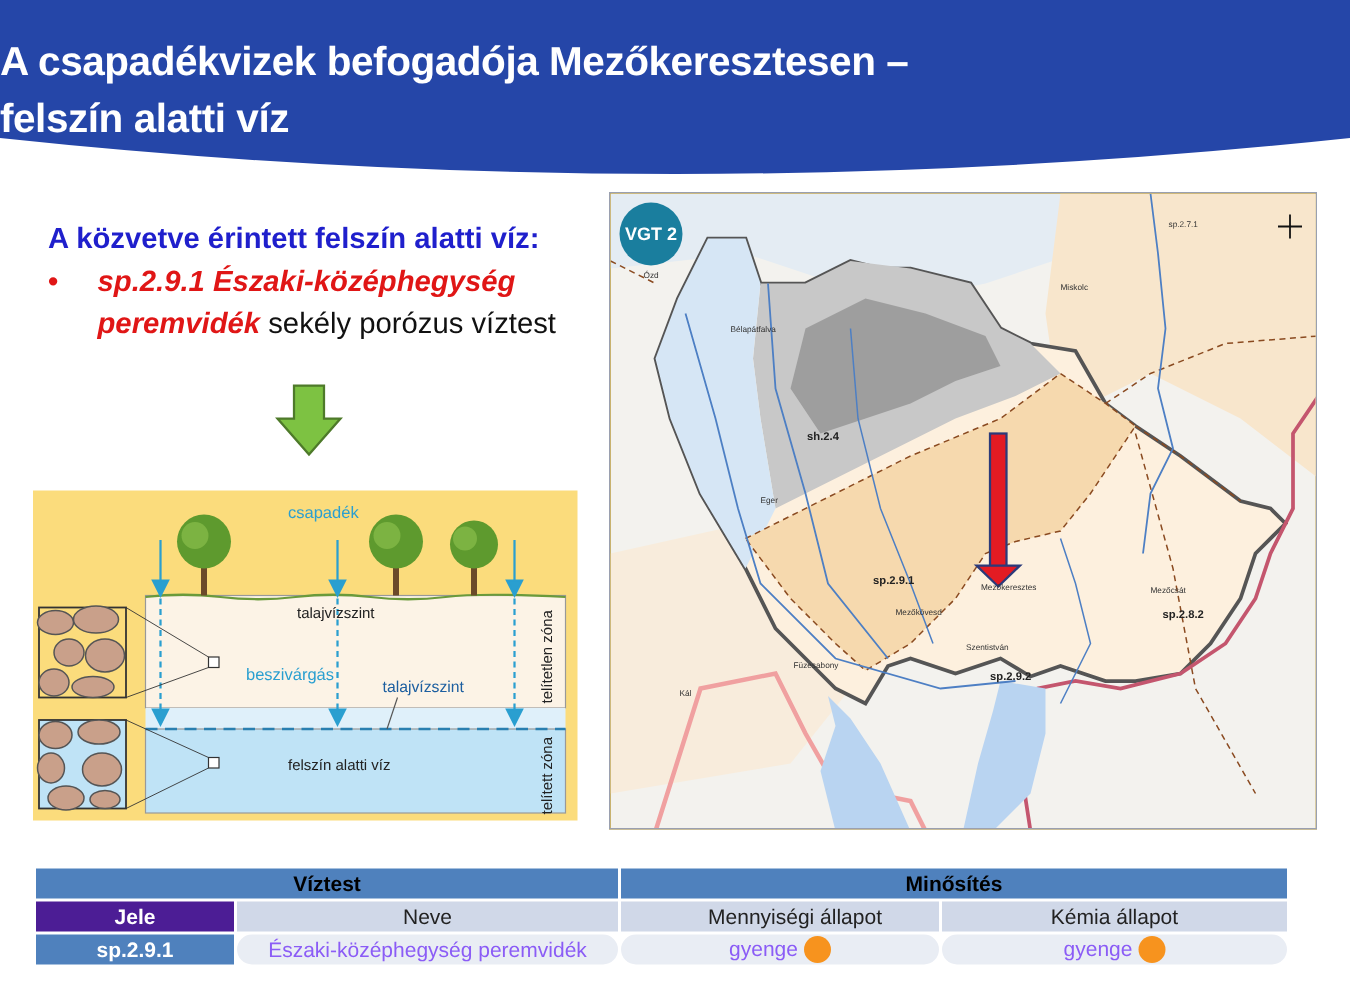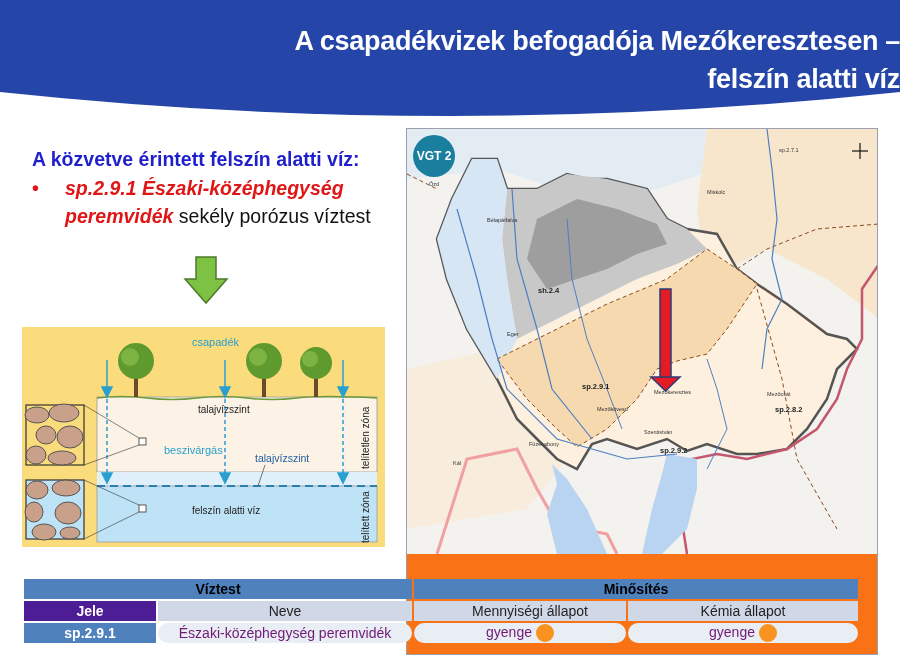--- a/index.html
+++ b/index.html
@@ -8,7 +8,7 @@
 
     .header { position: absolute; left: 0; top: 0; width: 900px; height: 125px; }
     .header svg { position: absolute; left: 0; top: 0; }
-    .title { position: absolute; left: 0; top: 22px; width: 900px; text-align: right;
+    .title { position: absolute; left: 0; top: 22px; width: 900px; text-align: left;
       color: #ffffff; font-family: "Liberation Sans", sans-serif; font-weight: bold;
       font-size: 27px; line-height: 38px; letter-spacing: -0.3px; }
 

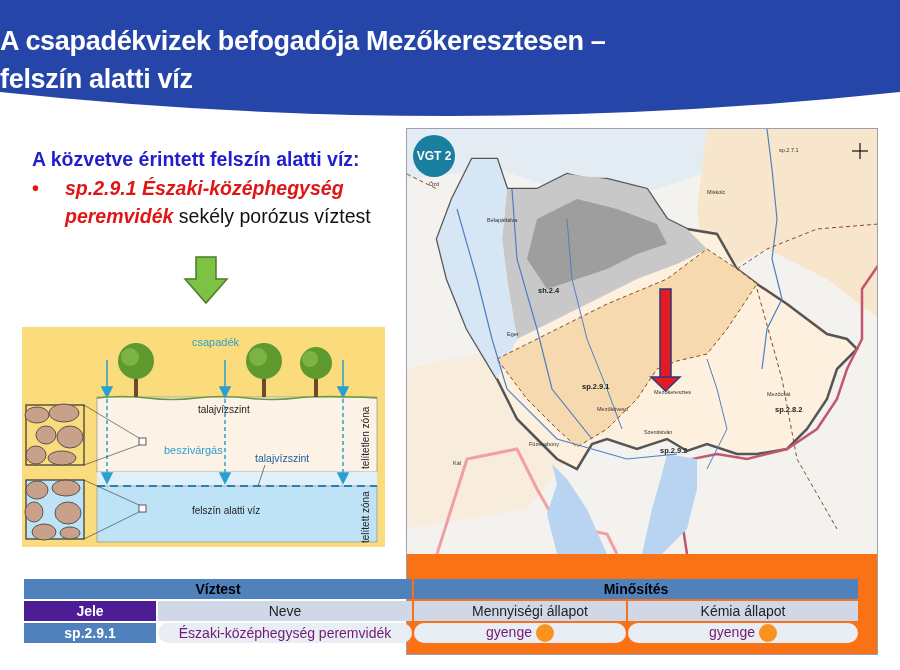--- a/index.html
+++ b/index.html
@@ -26,7 +26,7 @@
     .dlabel.blue { color: #2a9fd0; font-size: 11px; }
     .dvert { position: absolute; font-size: 10px; color: #222; transform: rotate(-90deg); transform-origin: left top; white-space: nowrap; }
 
-    .map { position: absolute; left: 406px; top: 128px; width: 472px; height: 527px; border: 1px solid #9aa0b0; overflow: hidden; background: #f97316; }
+    .map { position: absolute; left: 406px; top: 128px; width: 472px; height: 425px; border: 1px solid #9aa0b0; overflow: hidden; background: #eab308; }
     .map svg { position: absolute; left: 0; top: 0; }
     .vgt-badge { position: absolute; left: 6px; top: 6px; width: 42px; height: 42px; border-radius: 50%;
       background: #1a7e9e; color: #fff; font-weight: bold; font-size: 12px; text-align: center; line-height: 42px; }

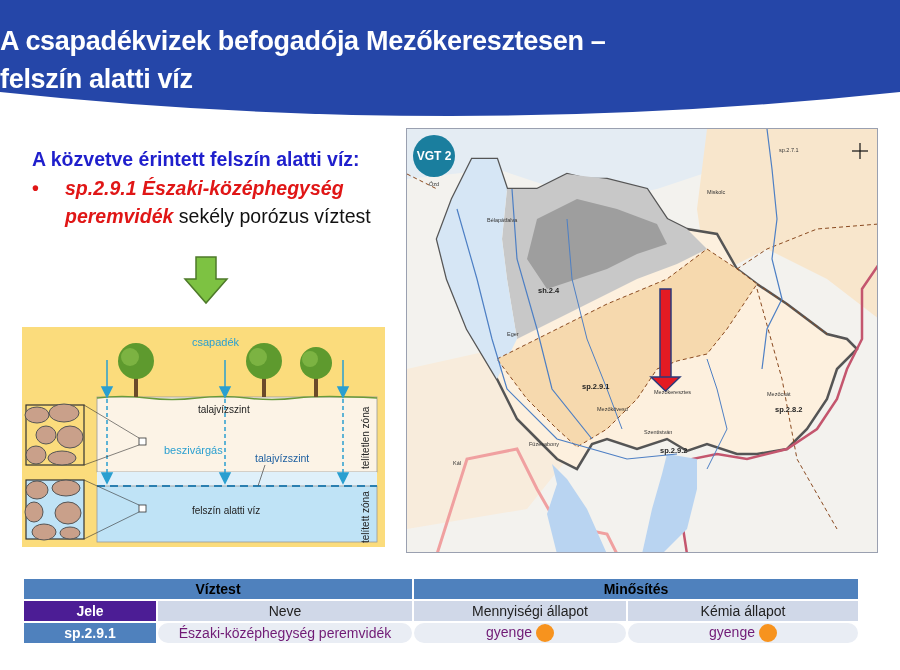--- a/index.html
+++ b/index.html
@@ -39,7 +39,7 @@
     .th2-blue { background: #4c1d95; color: #fff; font-weight: bold; }
     .th2-light { background: #d0d8e8; color: #222; }
     .td-blue { background: #4f81bd; color: #fff; font-weight: bold; }
-    .td-light { background: #e9edf4; color: #701a75; border-radius: 10px; }
+    .td-light { background: #e9edf4; color: #8b5cf6; border-radius: 10px; }
     .orange-dot { display: inline-block; width: 18px; height: 18px; border-radius: 50%; background: #f7931e; vertical-align: middle; margin-left: 4px; }
   </style>
 </head>

